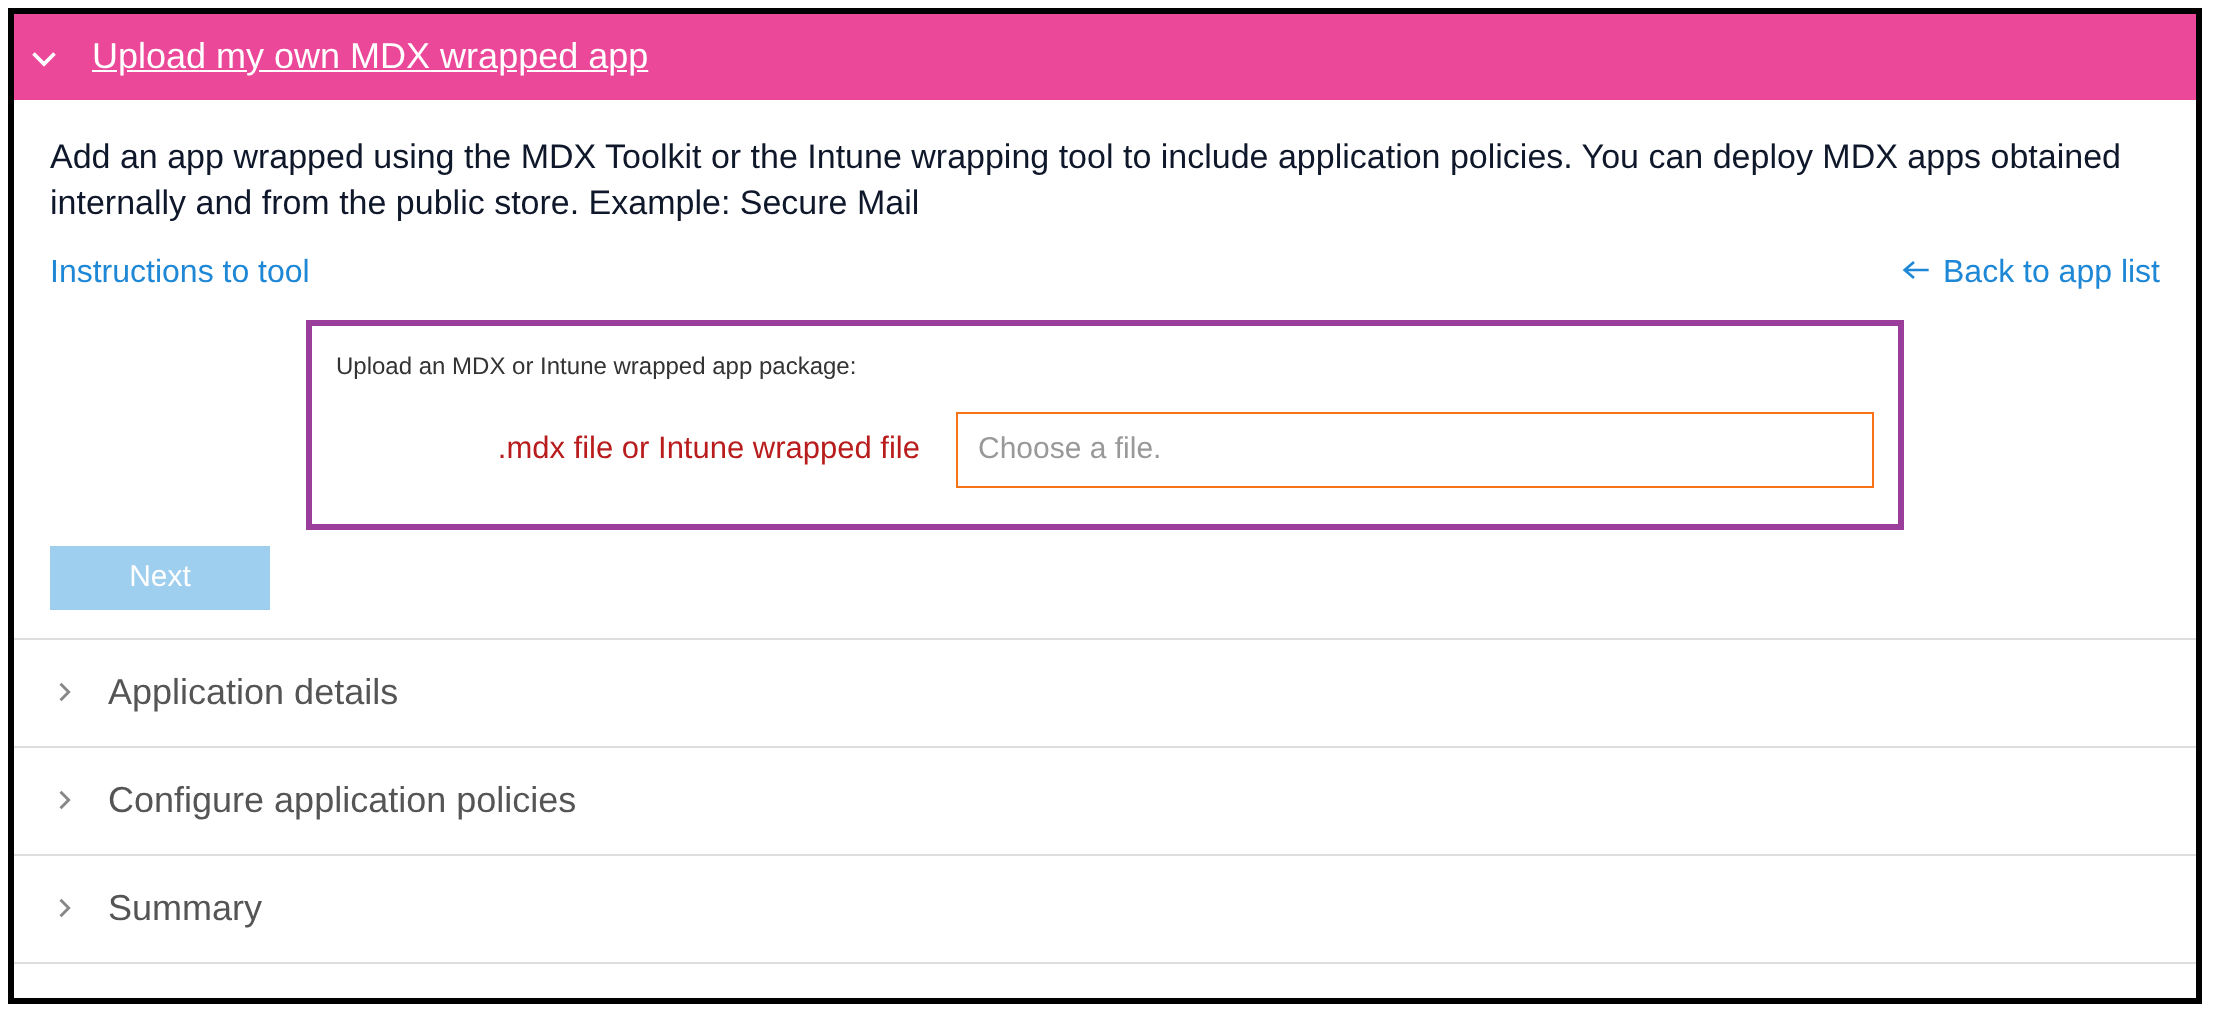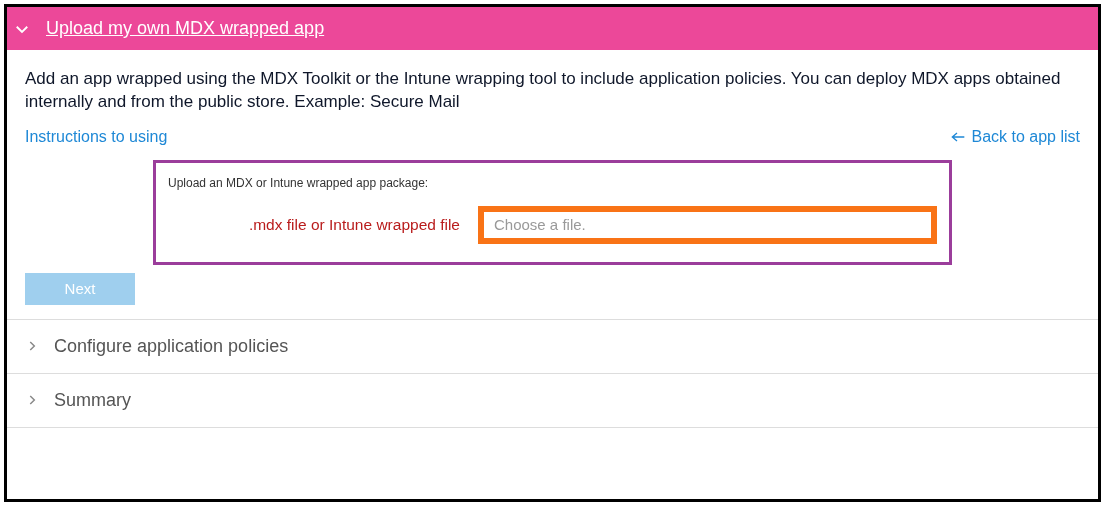--- a/index.html
+++ b/index.html
@@ -160,7 +160,7 @@
     <p class="desc">Add an app wrapped using the MDX Toolkit or the Intune wrapping tool to include application policies. You can deploy MDX apps obtained internally and from the public store. Example: Secure Mail</p>
 
     <div class="link-row">
-      <a class="link">Instructions to using</a>
+      <a class="link">Instructions to tool</a>
       <a class="link back-link">
         <svg class="back-arrow" viewBox="0 0 24 16" fill="none" stroke="#1e88d6" stroke-width="2">
           <path d="M9 2 L2 8 L9 14 M2 8 L20 8"></path>

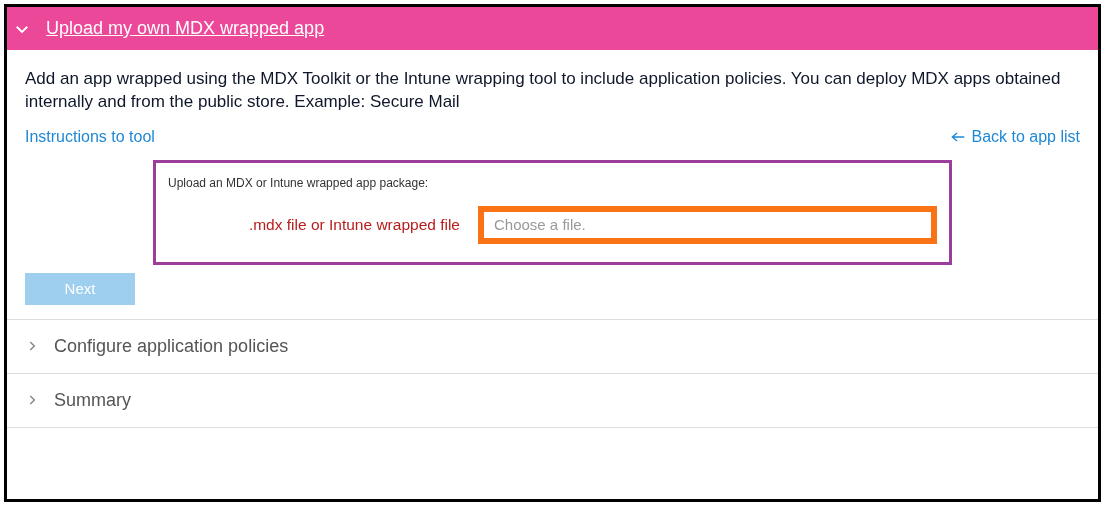--- a/index.html
+++ b/index.html
@@ -58,7 +58,7 @@
     }
     .back-link {
       display: flex;
-      align-items: center;
+      align-items: flex-start;
       gap: 5px;
     }
     .back-arrow {

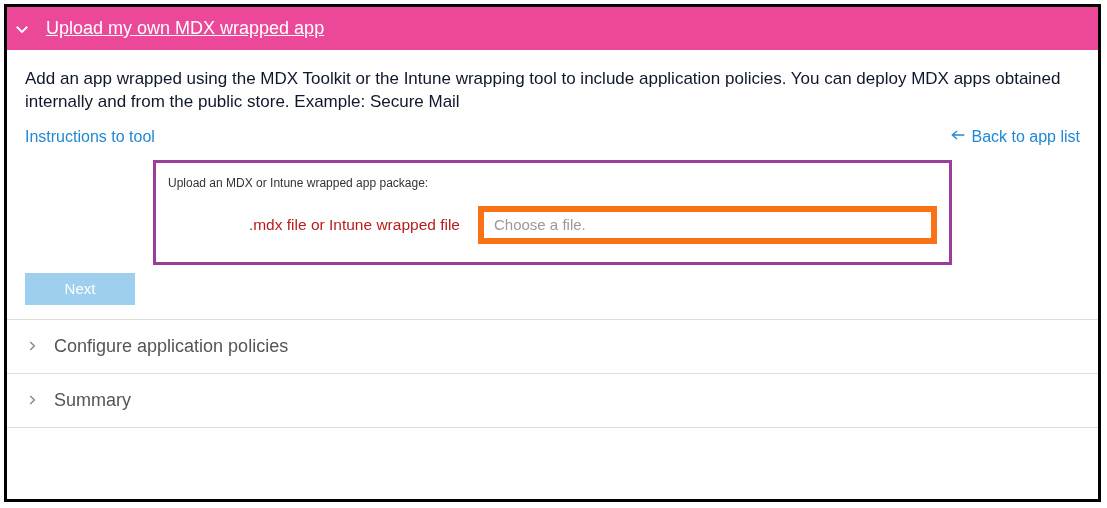--- a/index.html
+++ b/index.html
@@ -92,7 +92,7 @@
     .file-input {
       flex: 1;
       height: 38px;
-      border: 6px solid #f97316;
+      border: 1px solid #f97316;
       padding: 6px 10px;
       font-size: 15px;
       color: #999;

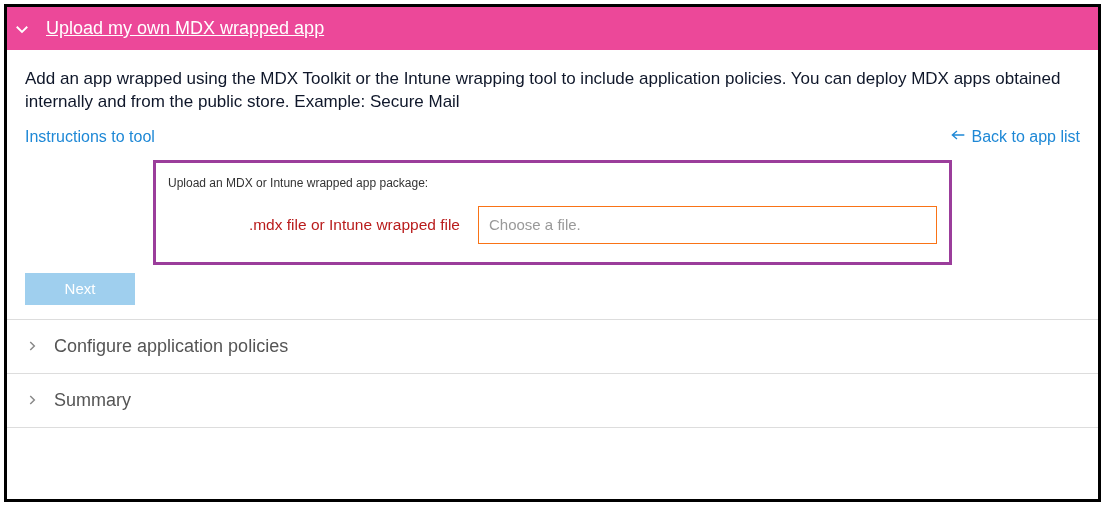--- a/index.html
+++ b/index.html
@@ -185,6 +185,12 @@
       <svg class="section-chevron" viewBox="0 0 24 24" fill="none" stroke="#888" stroke-width="2.5">
         <polyline points="9 5 16 12 9 19"></polyline>
       </svg>
+      <span class="section-label">Application details</span>
+    </div>
+    <div class="section-item">
+      <svg class="section-chevron" viewBox="0 0 24 24" fill="none" stroke="#888" stroke-width="2.5">
+        <polyline points="9 5 16 12 9 19"></polyline>
+      </svg>
       <span class="section-label">Configure application policies</span>
     </div>
     <div class="section-item">

